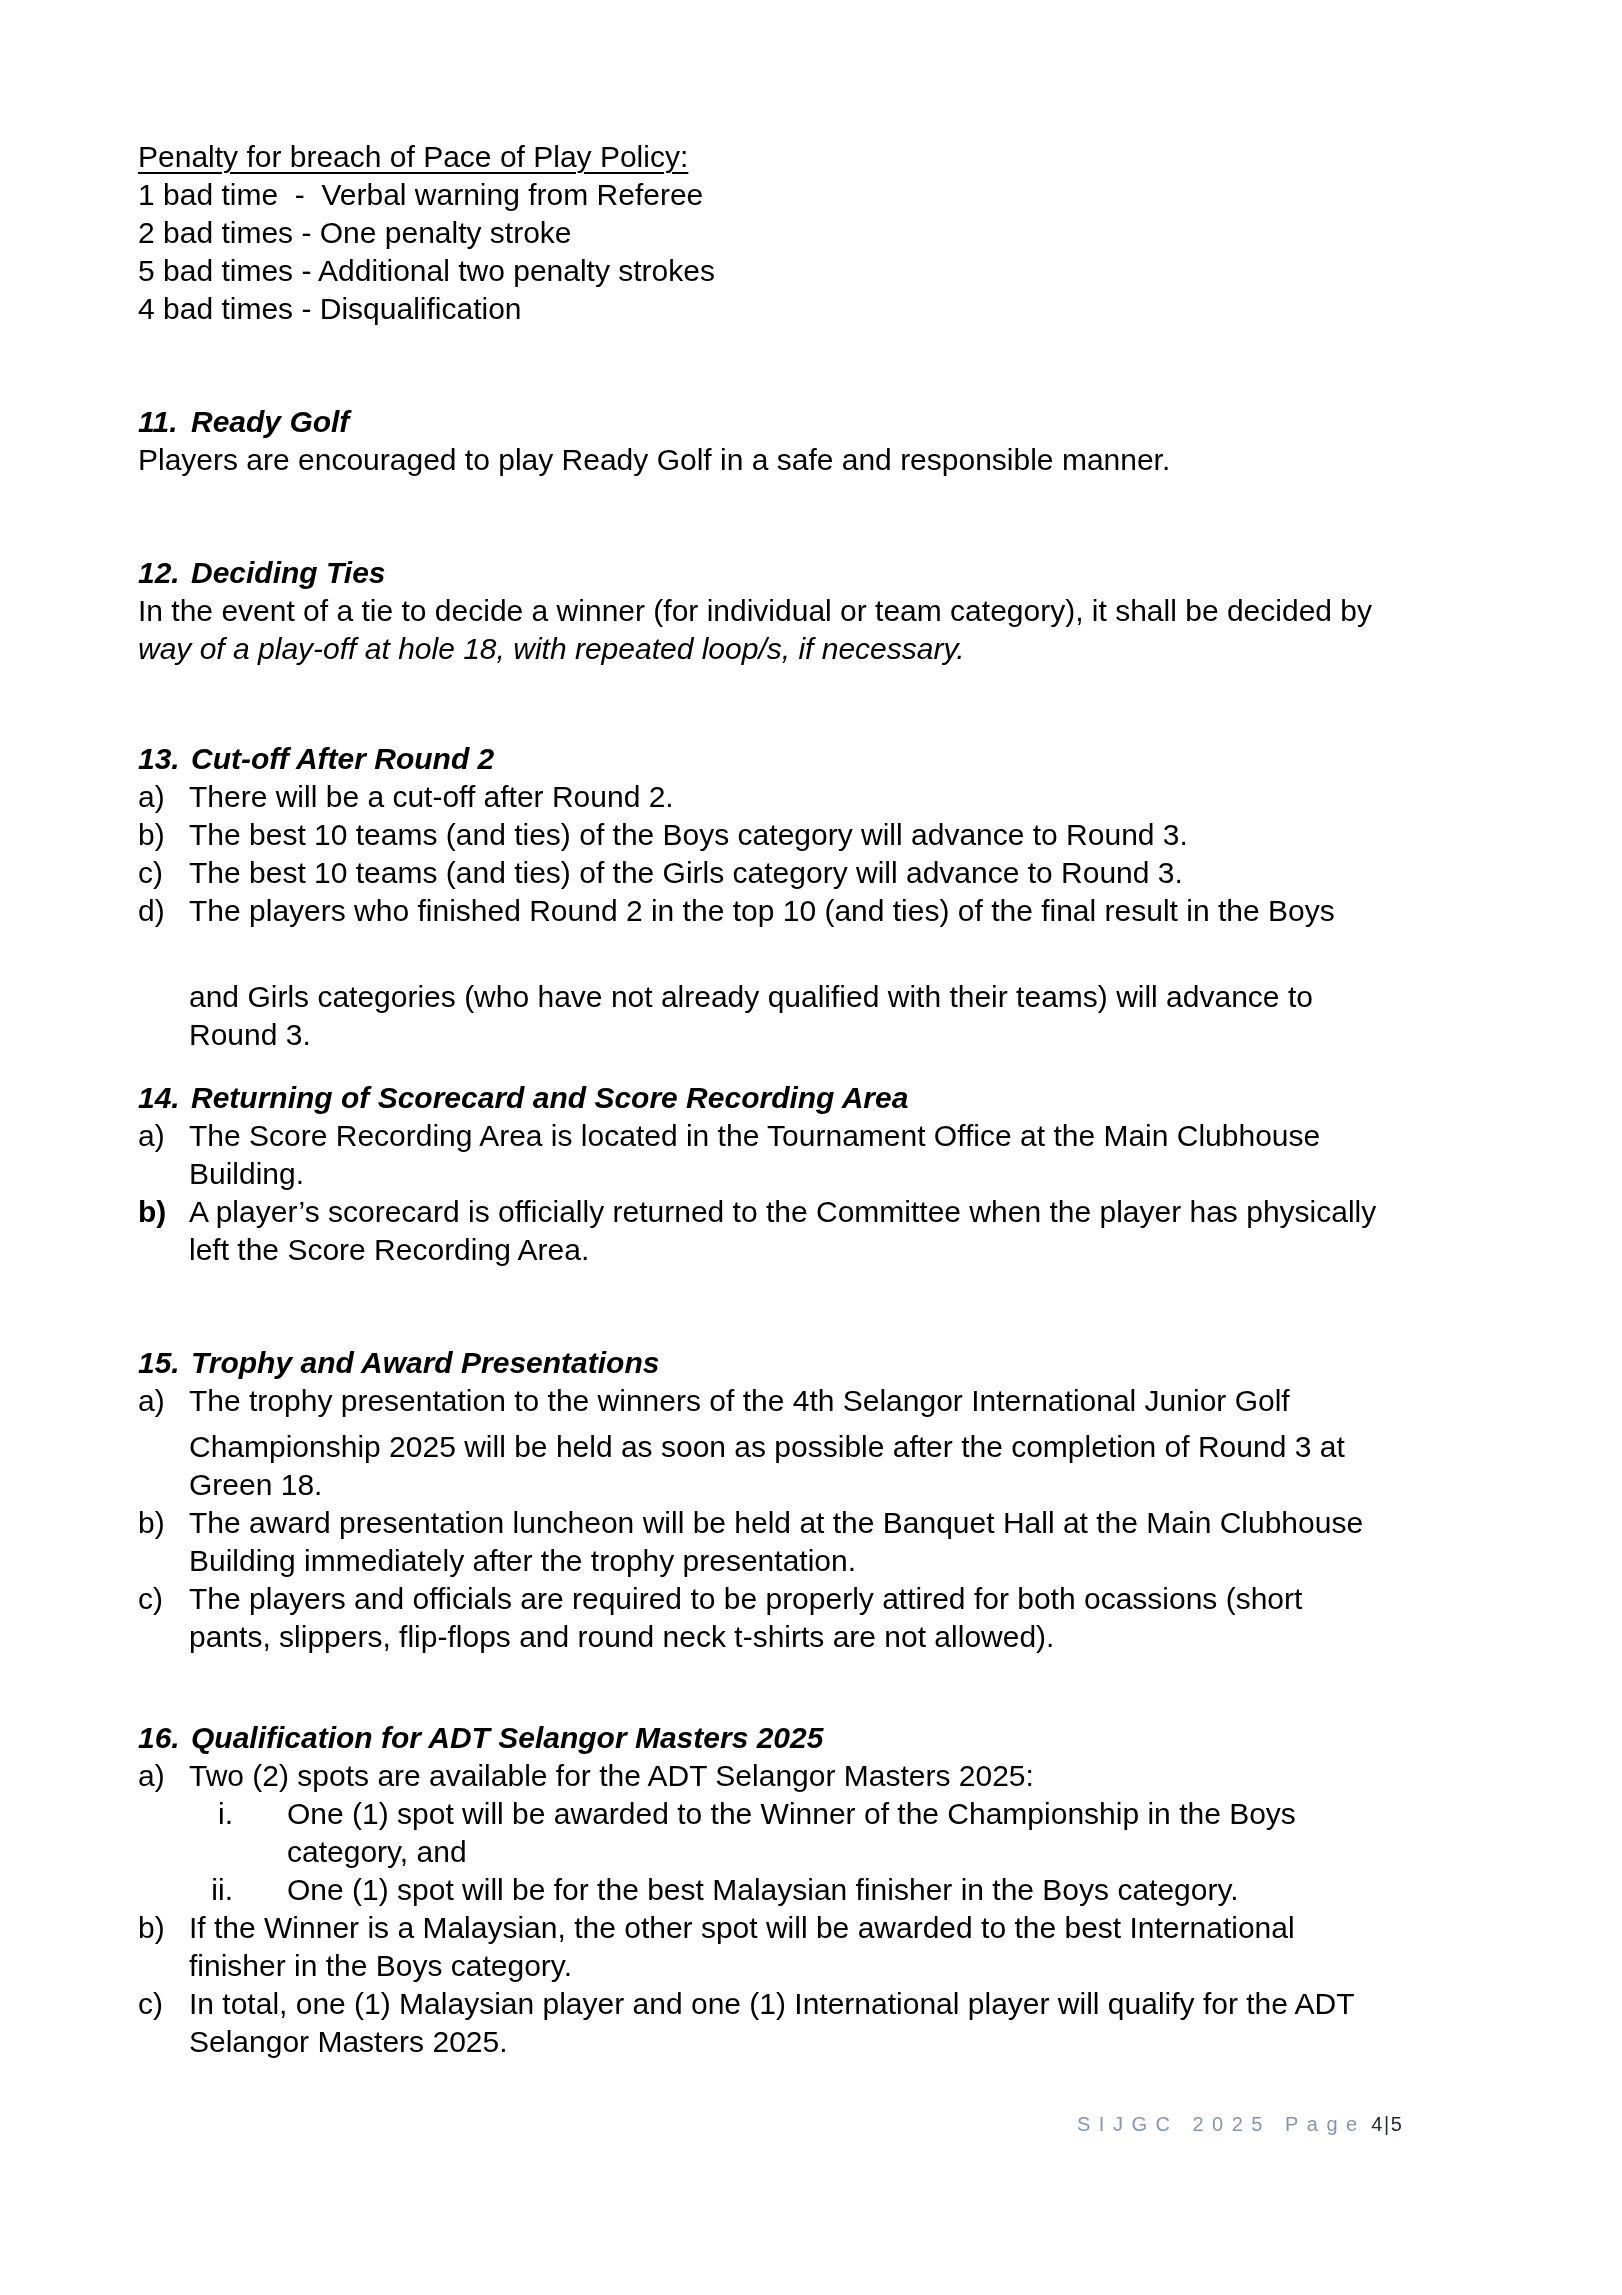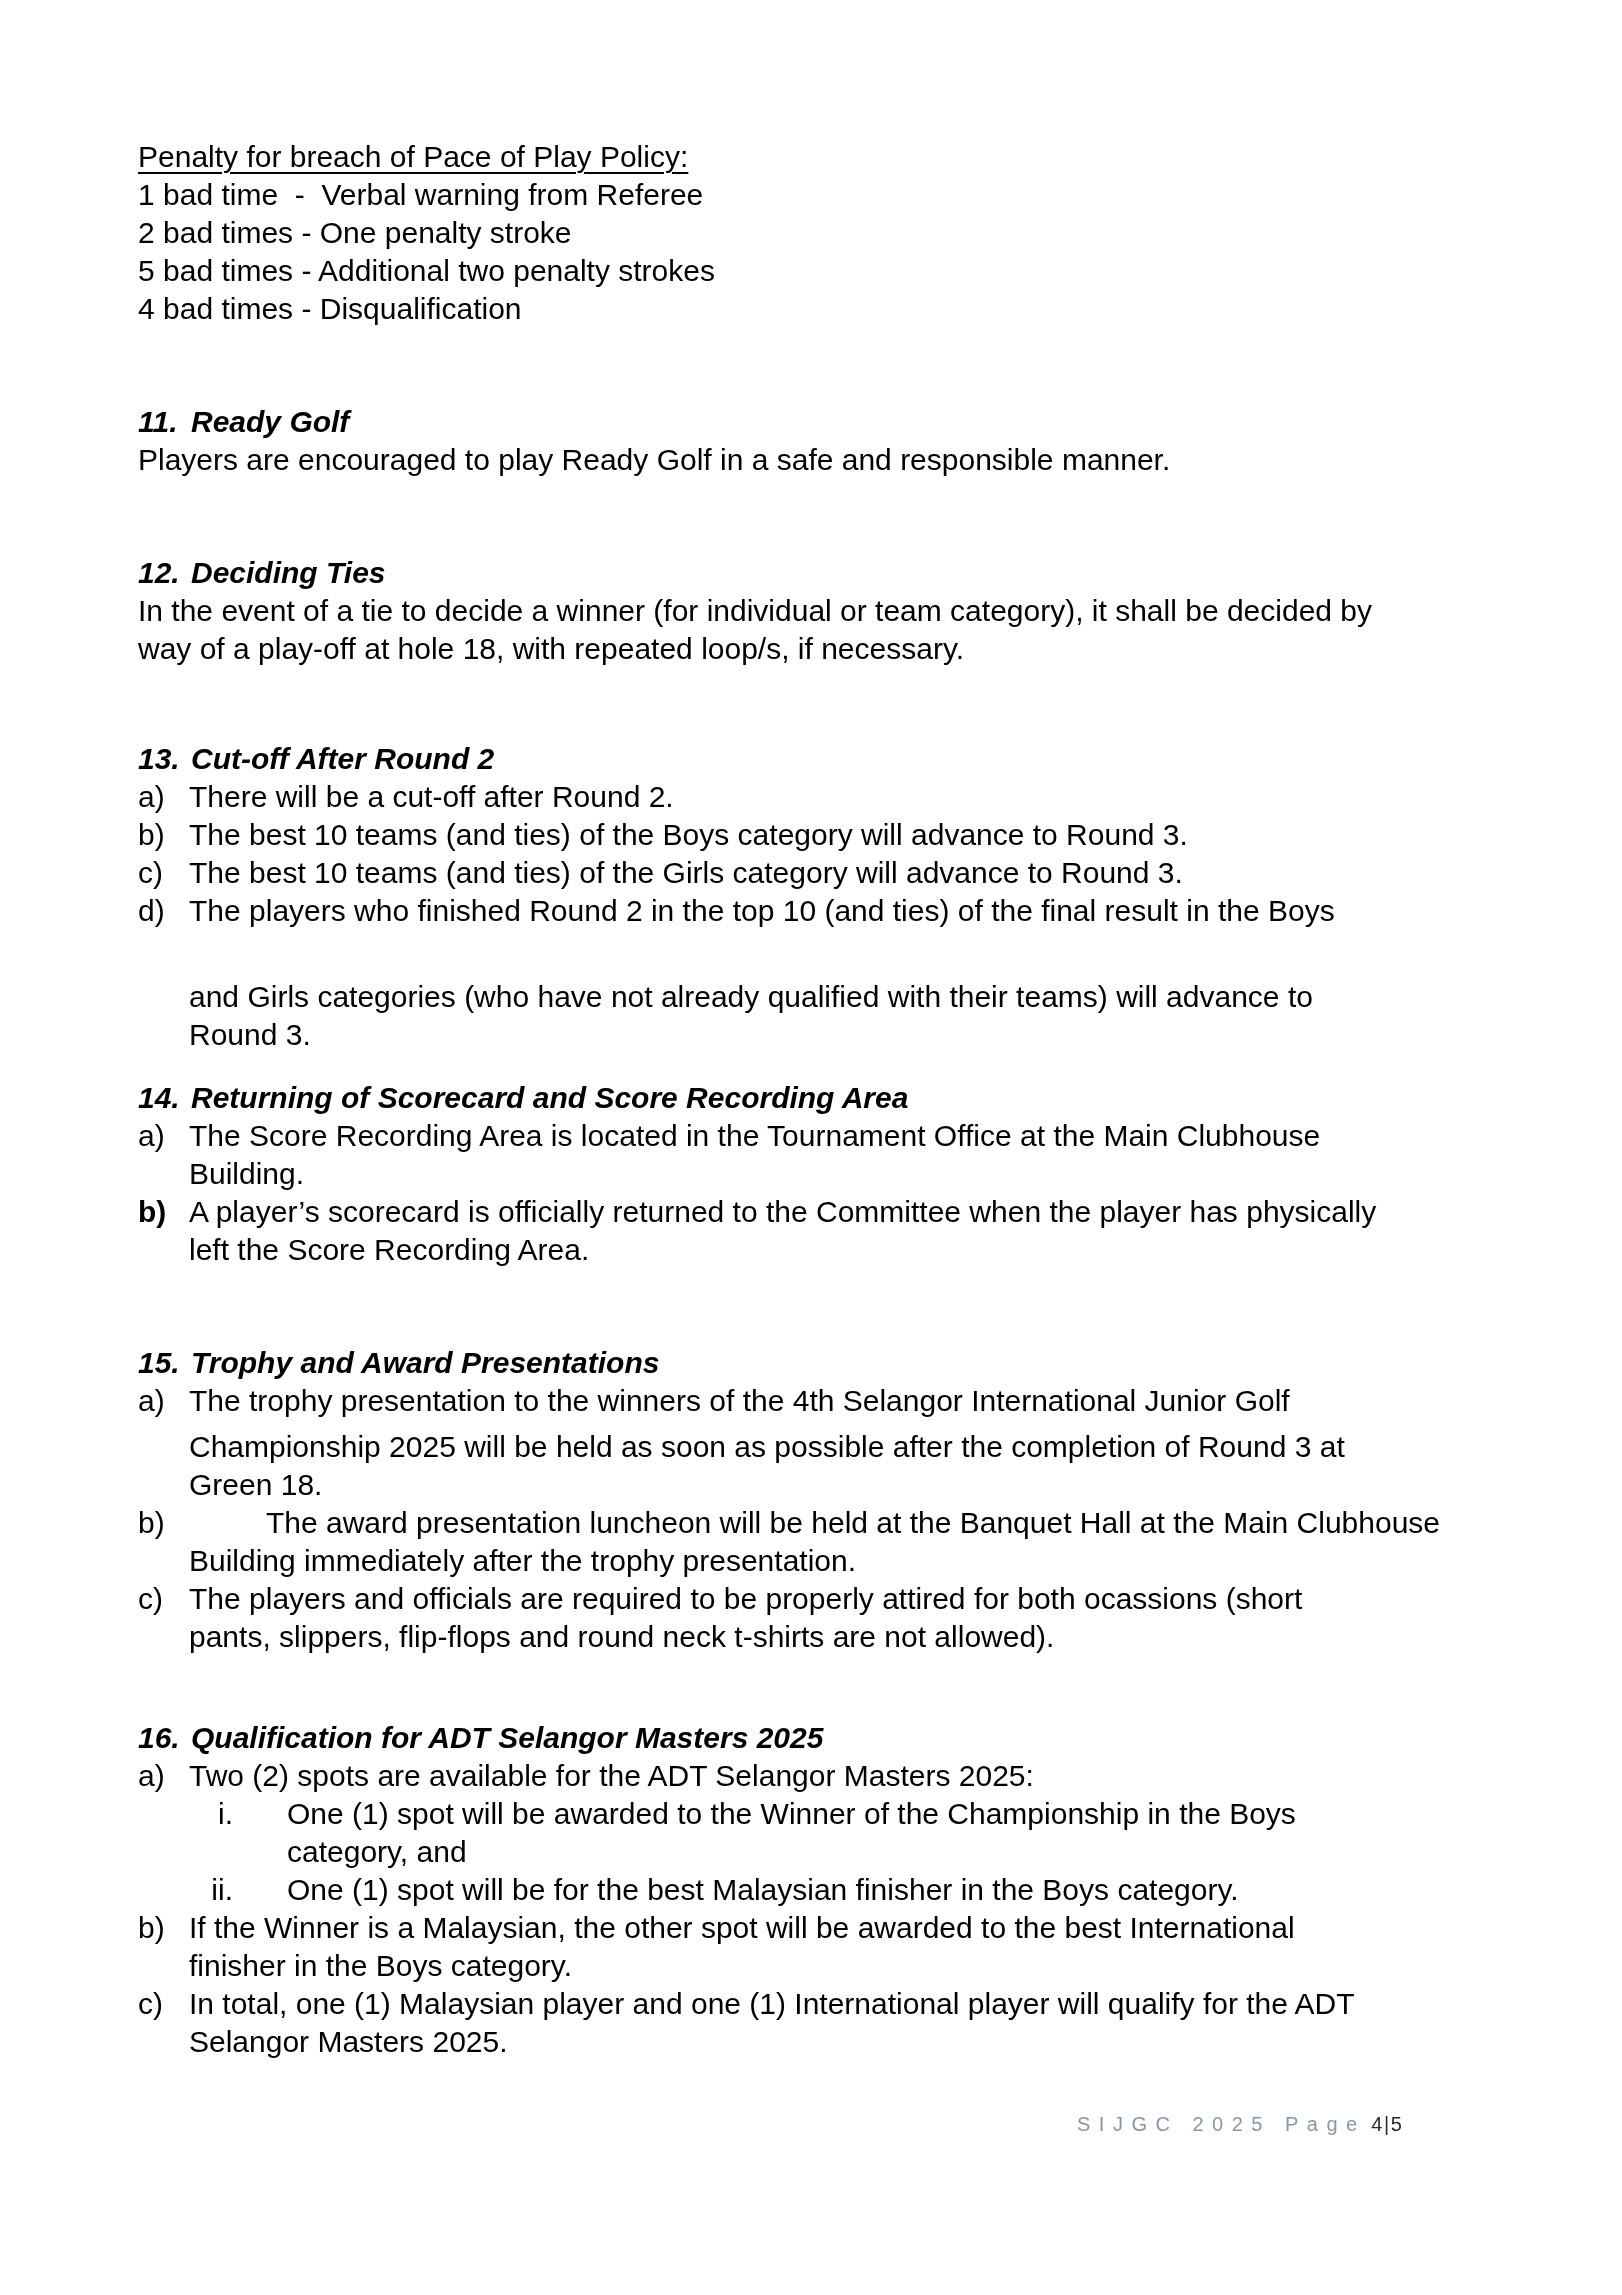--- a/index.html
+++ b/index.html
@@ -49,7 +49,7 @@
       <span>Deciding Ties</span>
     </div>
     <span class="line" style="display: block;">In the event of a tie to decide a winner (for individual or team category), it shall be decided by</span>
-    <span class="line" style="display: block;">way of a play-off at hole 18, with repeated loop/s, if necessary.</span>
+    <span class="line" style="display: block; font-style: italic;">way of a play-off at hole 18, with repeated loop/s, if necessary.</span>
   </div>
 
   <div class="block" style="top:740px;">

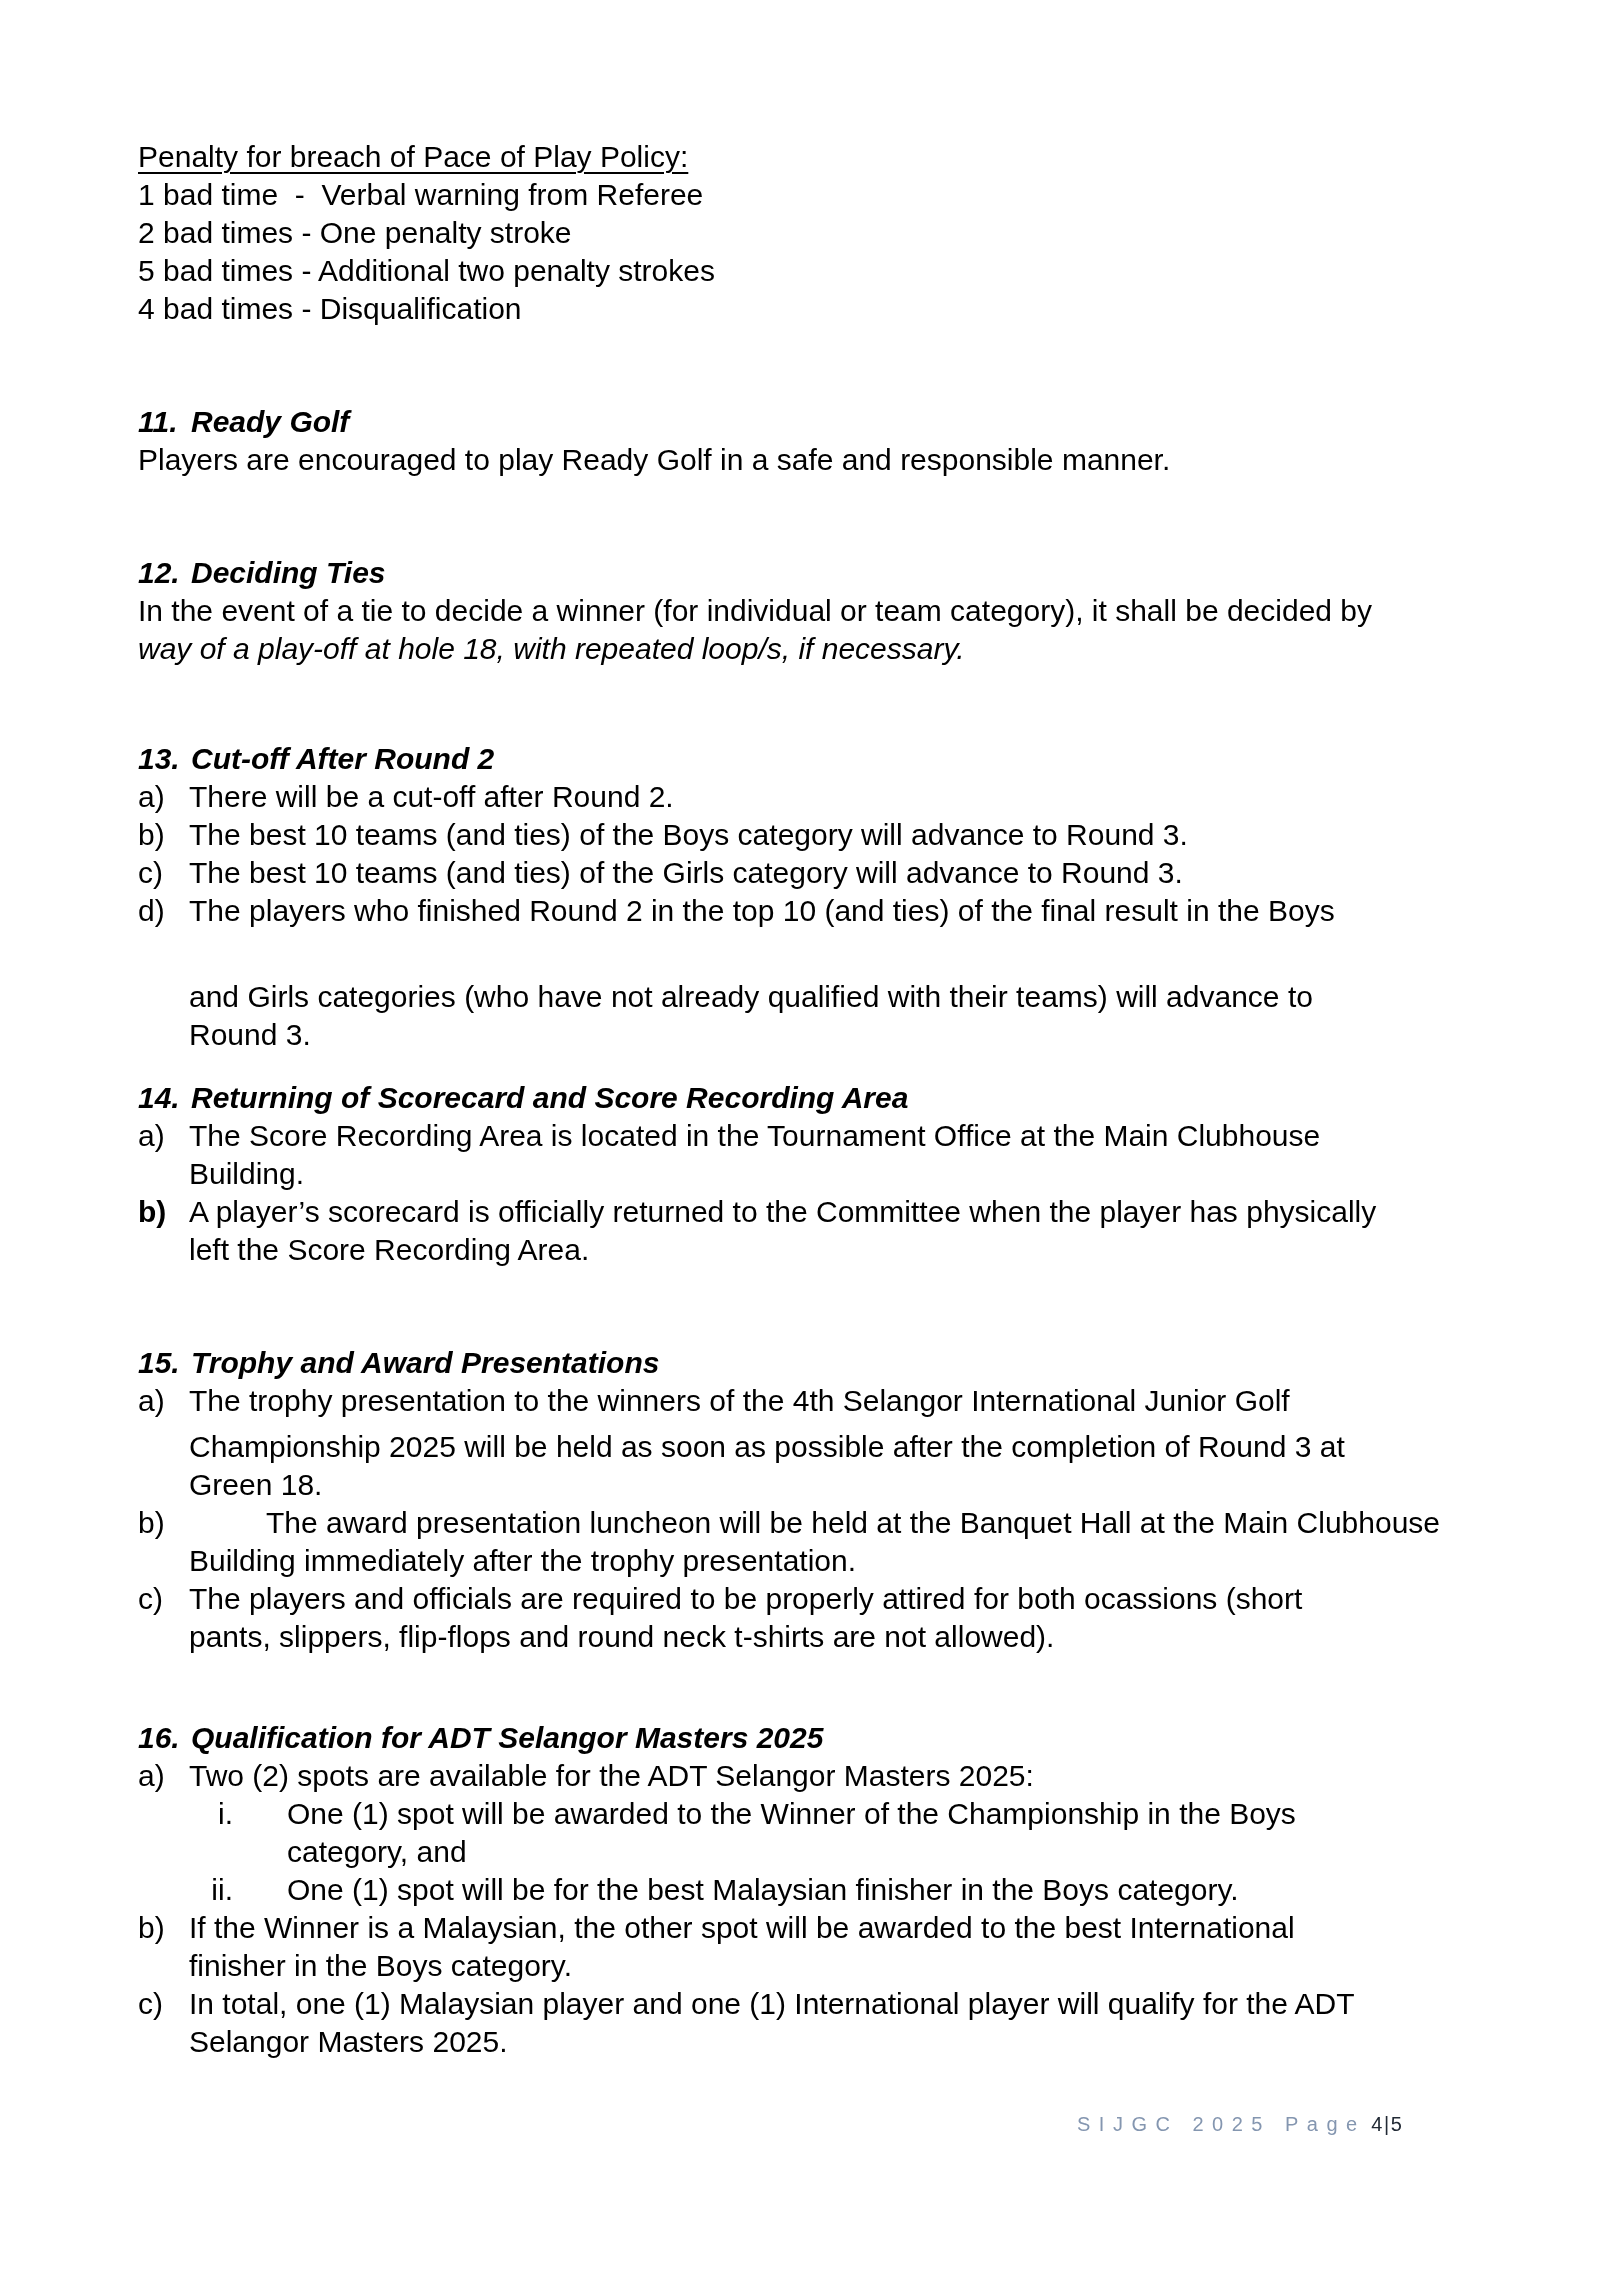--- a/index.html
+++ b/index.html
@@ -122,7 +122,7 @@
     <div class="item">
       <span class="lbl">b)</span>
       <span class="txt">
-        <span class="line" style="display: block; text-align: center;">The award presentation luncheon will be held at the Banquet Hall at the Main Clubhouse</span>
+        <span class="line" style="display: block;">The award presentation luncheon will be held at the Banquet Hall at the Main Clubhouse</span>
         <span class="line" style="display: block;">Building immediately after the trophy presentation.</span>
       </span>
     </div>

